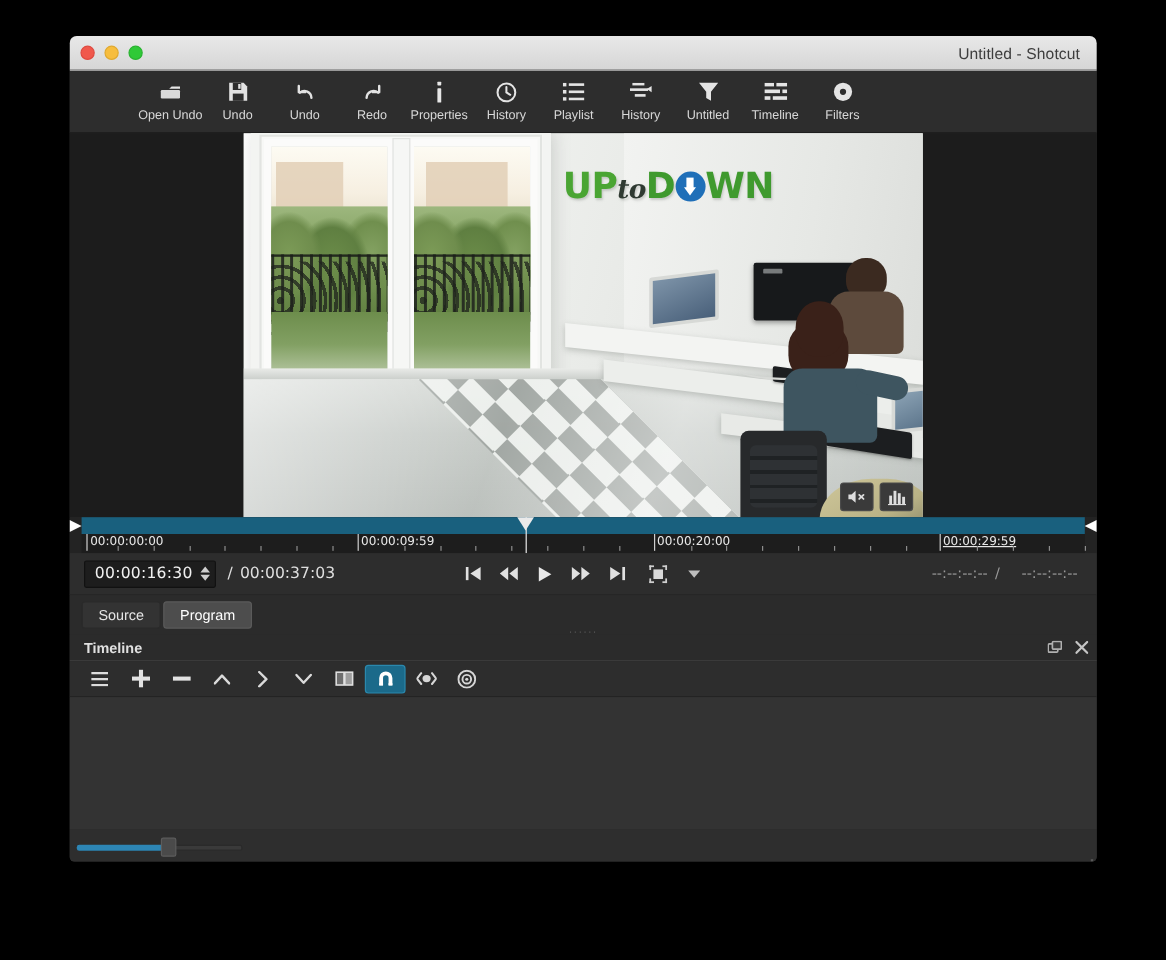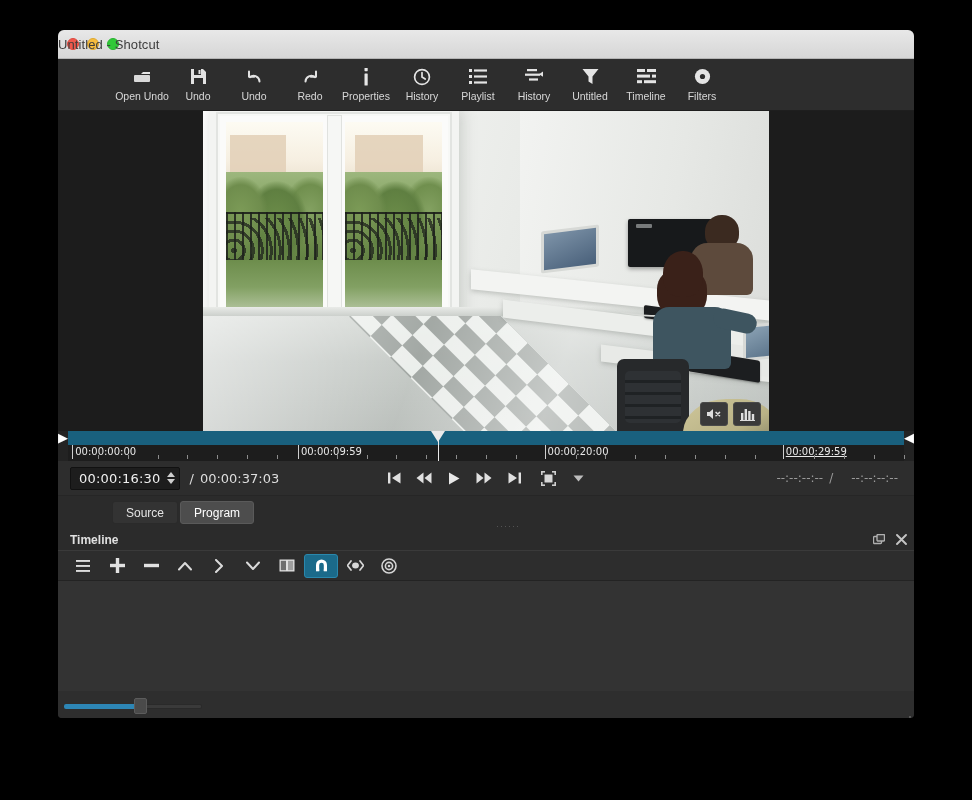--- a/index.html
+++ b/index.html
@@ -35,7 +35,7 @@
   .light.min   { background: #f7bd3d; border: 1px solid #e0a92f; }
   .light.max   { background: #2fc937; border: 1px solid #29b430; }
   .titlebar-title {
-    position: absolute; left: 0; right: 0; text-align: left;
+    position: absolute; left: 0; right: 14px; text-align: right;
     font-size: 13px; color: #3d3d3d; letter-spacing: 0.1px;
     pointer-events: none;
   }

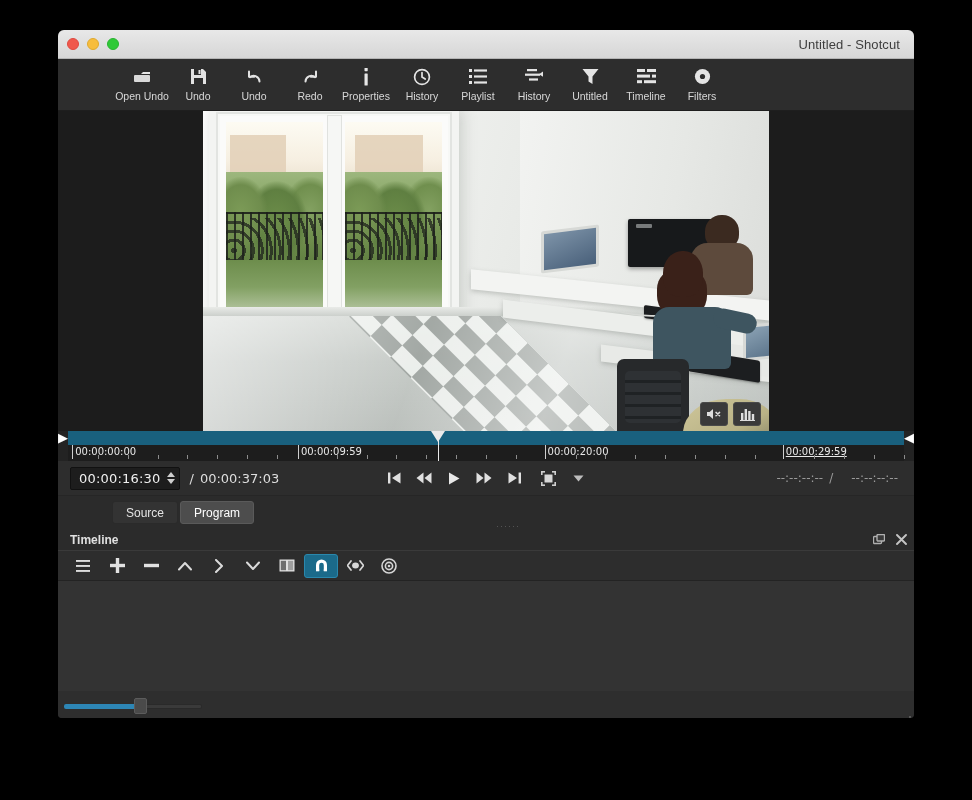--- a/index.html
+++ b/index.html
@@ -590,6 +590,7 @@
         <div class="floor-gloss"></div>
       </div>
 
+      <div class="logo"><span class="g">UP</span><span class="to">to</span><span class="dg">D</span><span class="ocircle"></span><span class="dg">WN</span></div>
 
       <div class="desk d1"></div>
       <div class="desk d2"></div>

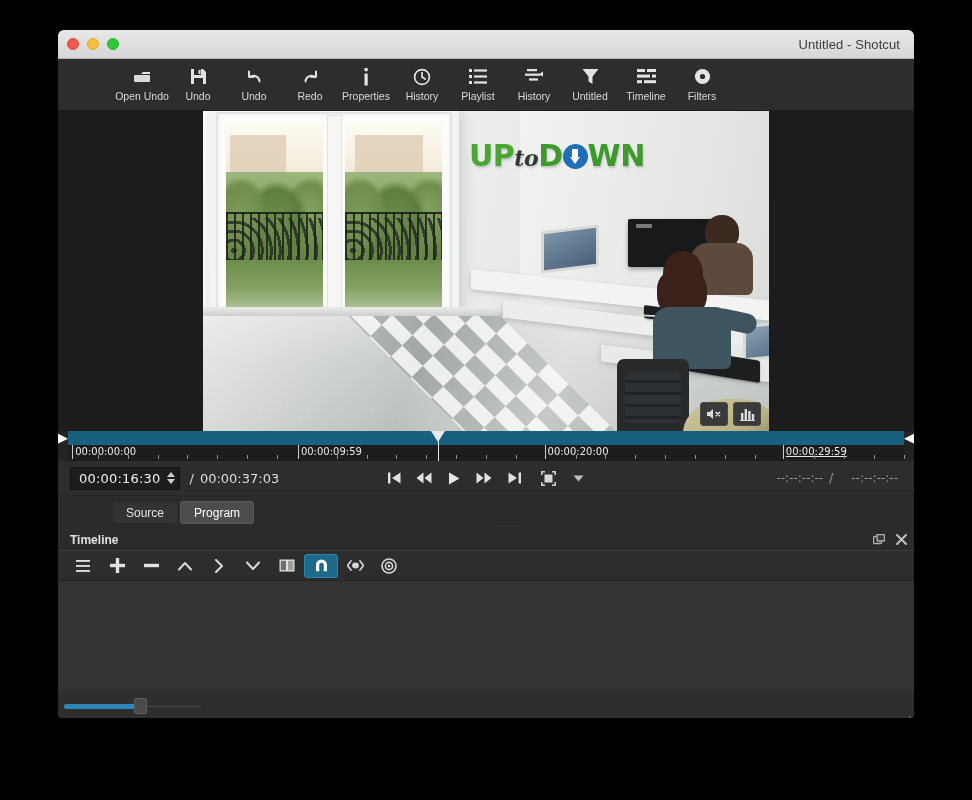--- a/index.html
+++ b/index.html
@@ -356,7 +356,6 @@
     height: 33px; background: #2b2b2b;
     display: flex; align-items: center; padding-left: 10px; gap: 2px;
     position: relative;
-    margin-left: 44px;
   }
   .tab {
     height: 23px; padding: 0 13px; border-radius: 3px;

